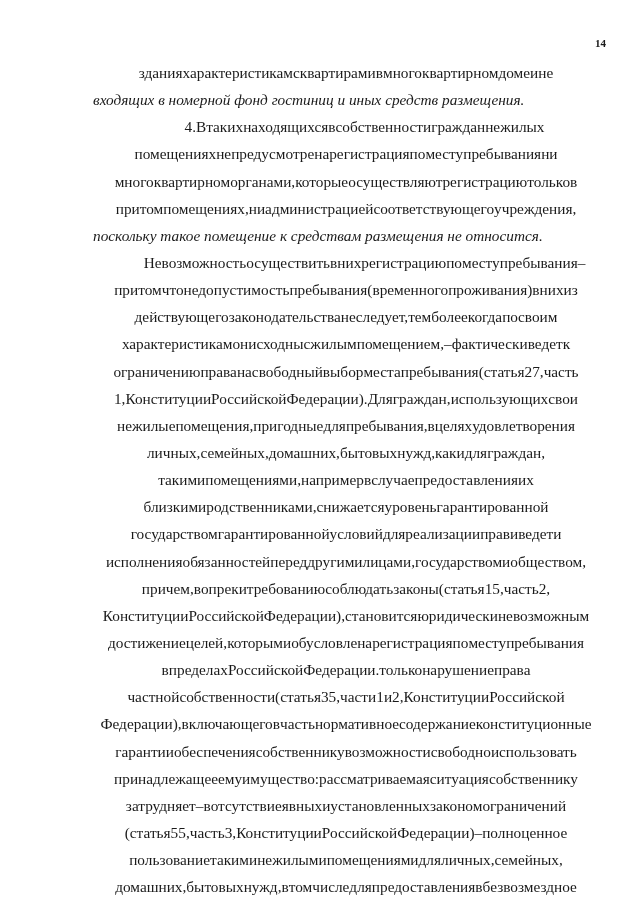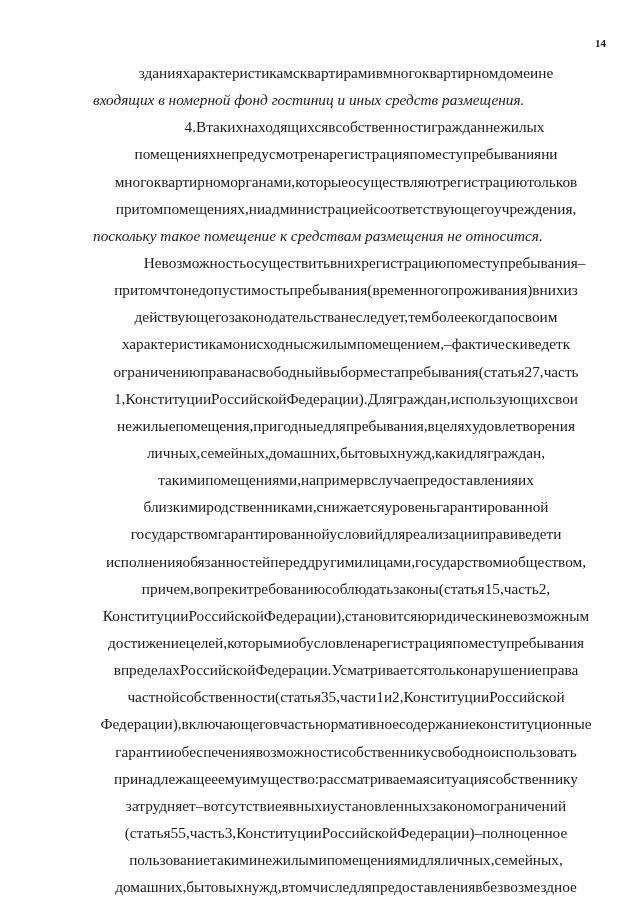--- a/index.html
+++ b/index.html
@@ -270,7 +270,6 @@
           <span>пределах</span>
           <span>Российской</span>
           <span>Федерации.</span>
-          <span>Усматривается</span>
           <span>только</span>
           <span>нарушение</span>
           <span>права</span>

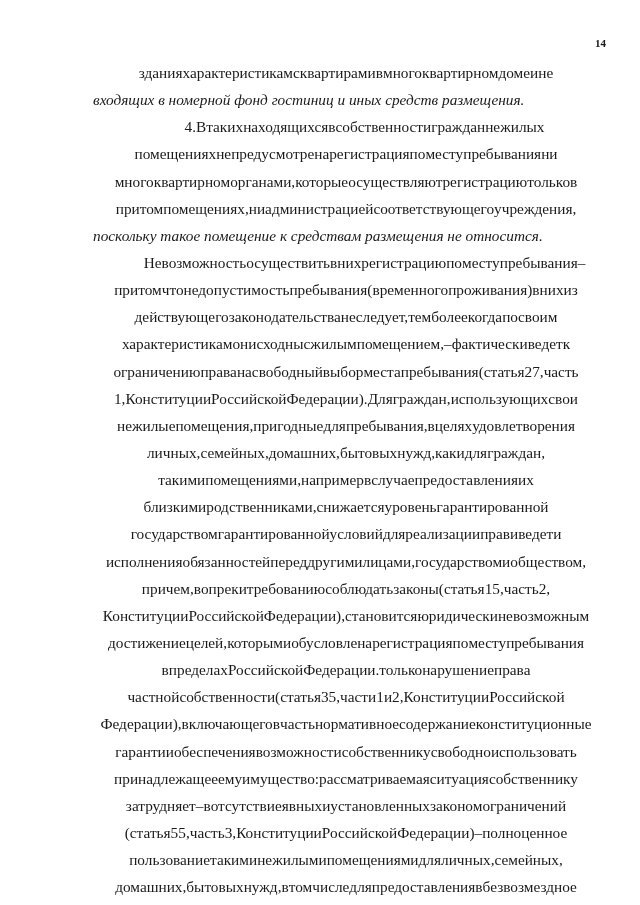--- a/index.html
+++ b/index.html
@@ -304,8 +304,8 @@
         <div class="justify-wrap">
           <span>гарантии</span>
           <span>обеспечения</span>
+          <span>собственнику</span>
           <span>возможности</span>
-          <span>собственнику</span>
           <span>свободно</span>
           <span>использовать</span>
         </div>

